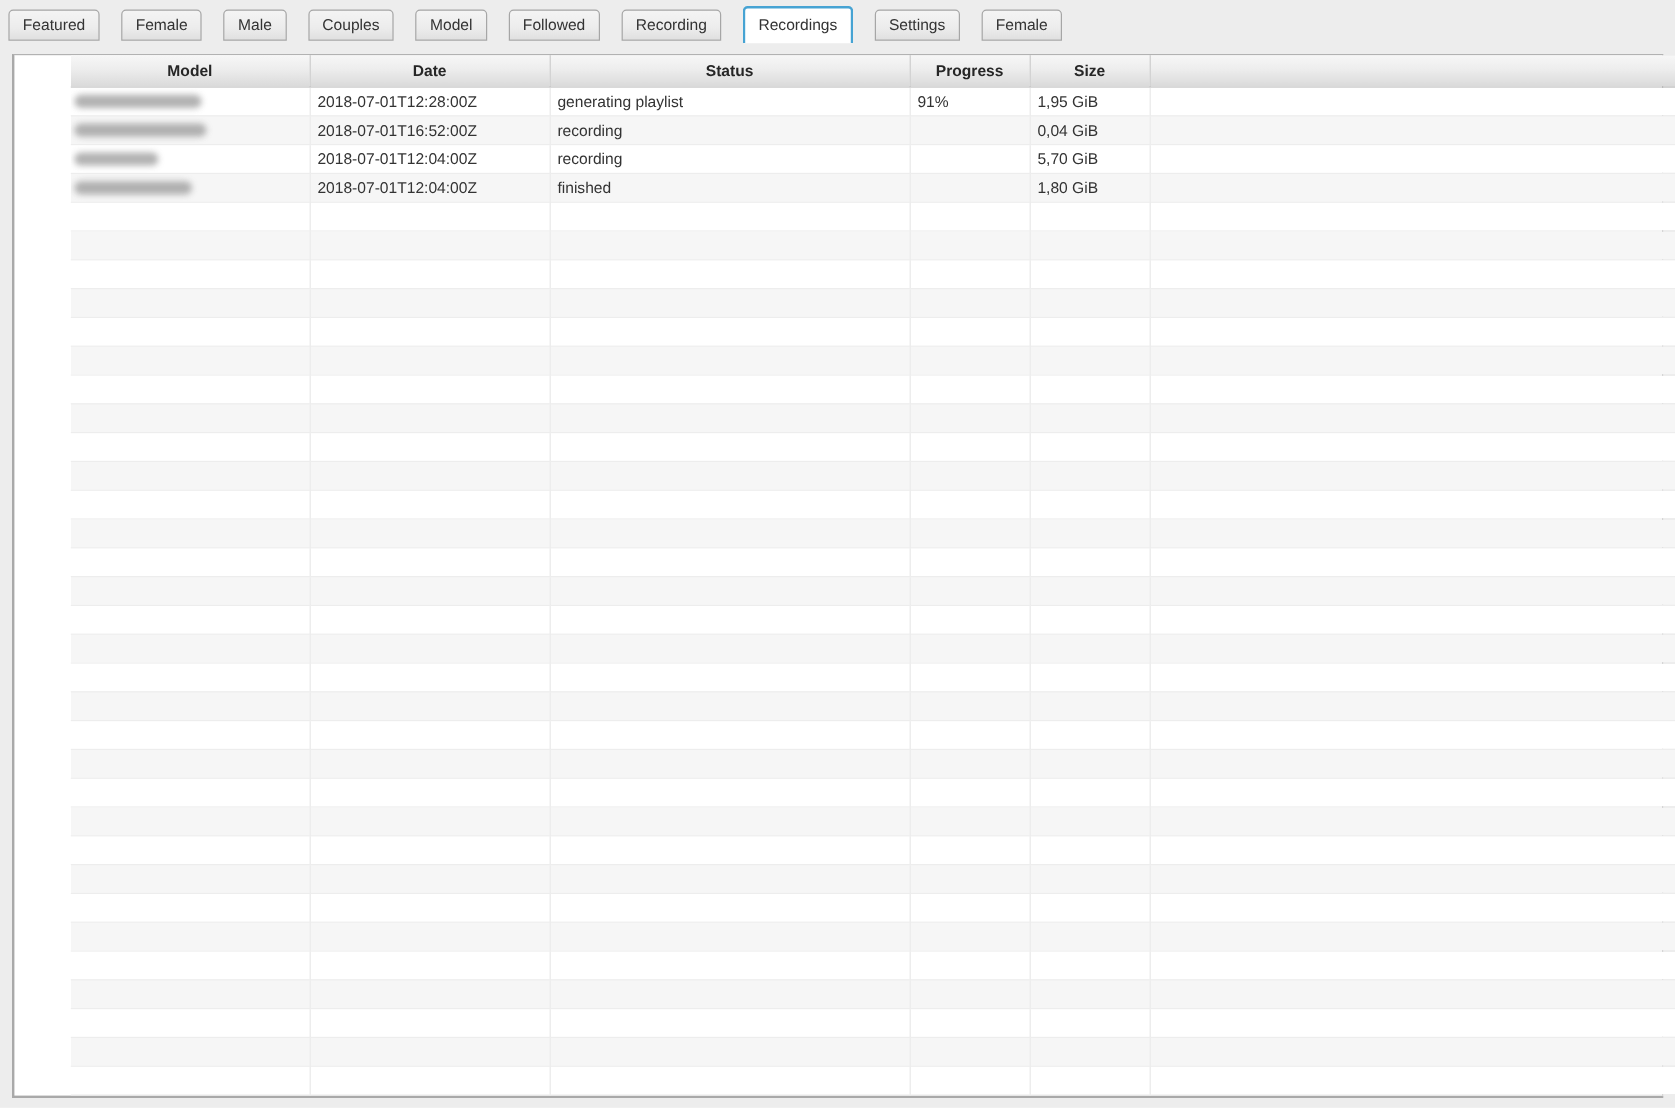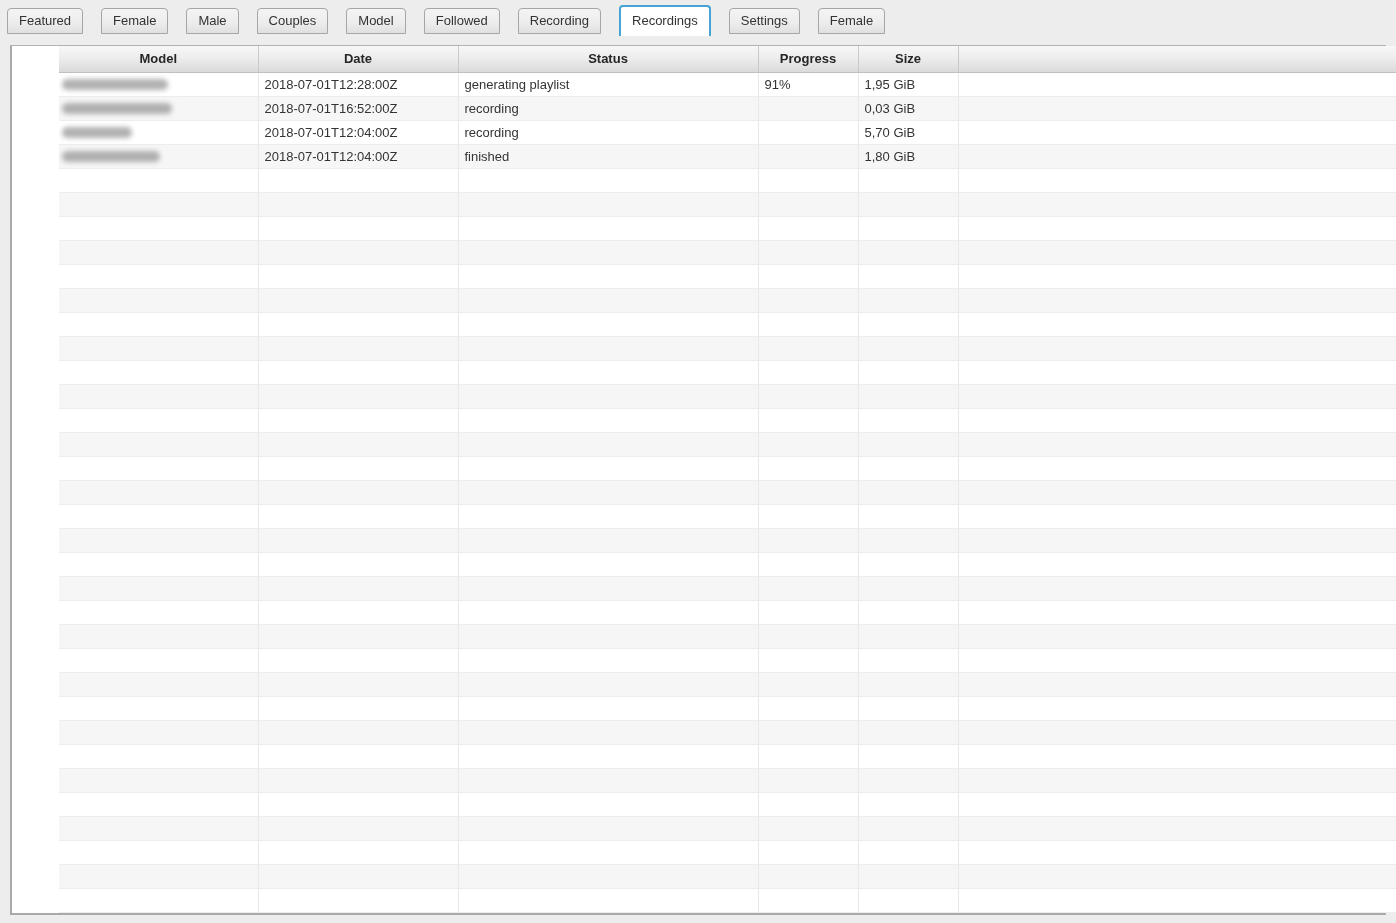--- a/index.html
+++ b/index.html
@@ -153,7 +153,7 @@
             <td>2018-07-01T16:52:00Z</td>
             <td>recording</td>
             <td></td>
-            <td>0,03 GiB</td>
+            <td>0,04 GiB</td>
             <td></td>
           </tr>
           <tr>

